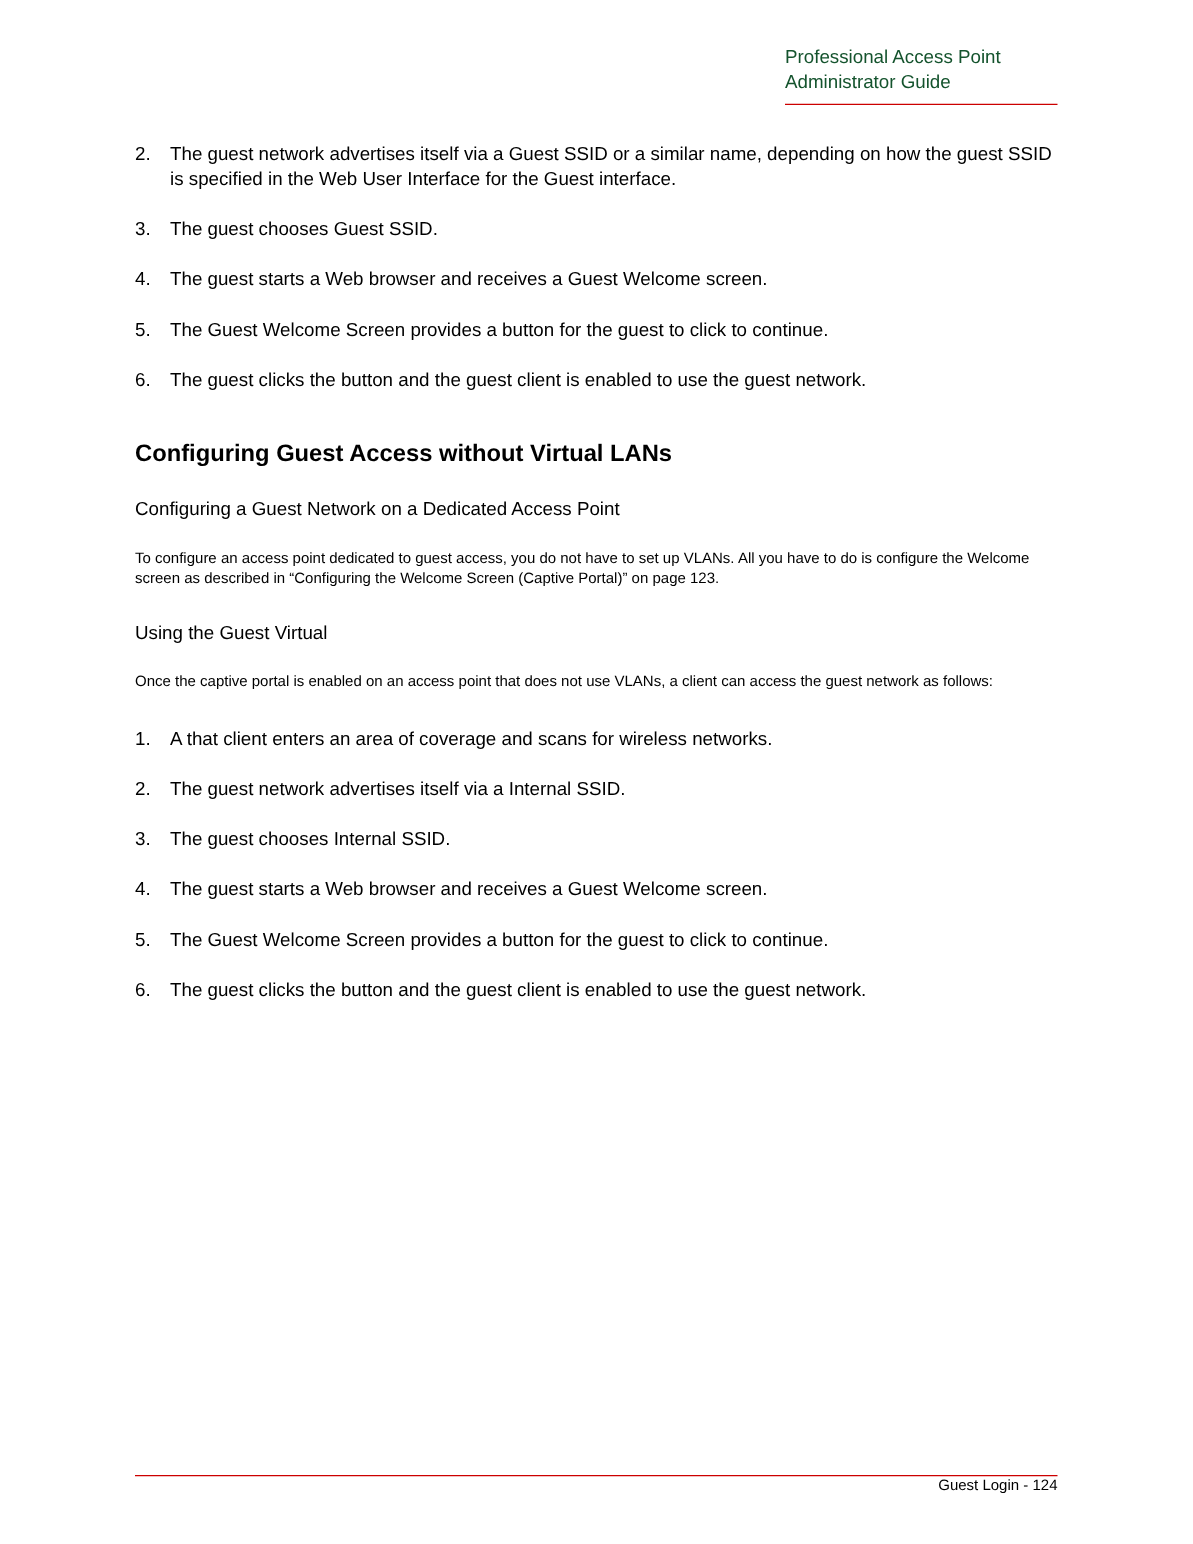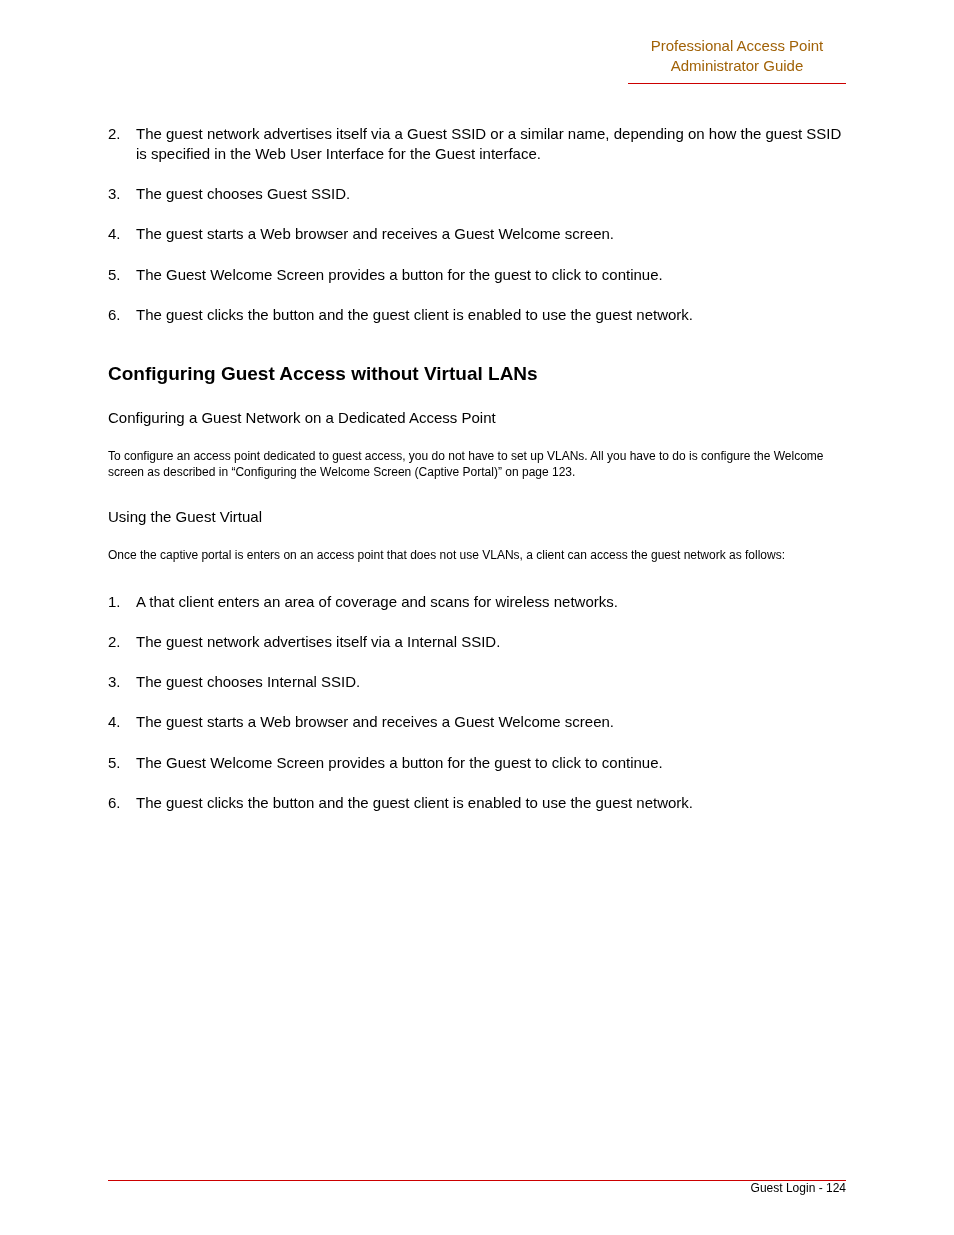--- a/index.html
+++ b/index.html
@@ -20,14 +20,14 @@
     position: relative;
   }
   .header {
-    text-align: center;
+    text-align: left;
     font-family: Verdana, Geneva, sans-serif;
     font-size: 15px;
-    color: #a16207;
+    color: #14532d;
     line-height: 1.35;
     padding-bottom: 6px;
     border-bottom: 1px solid #c00;
-    margin-bottom: 40px;
+    margin-bottom: 30px;
     margin-left: 520px;
   }
   ol.steps {

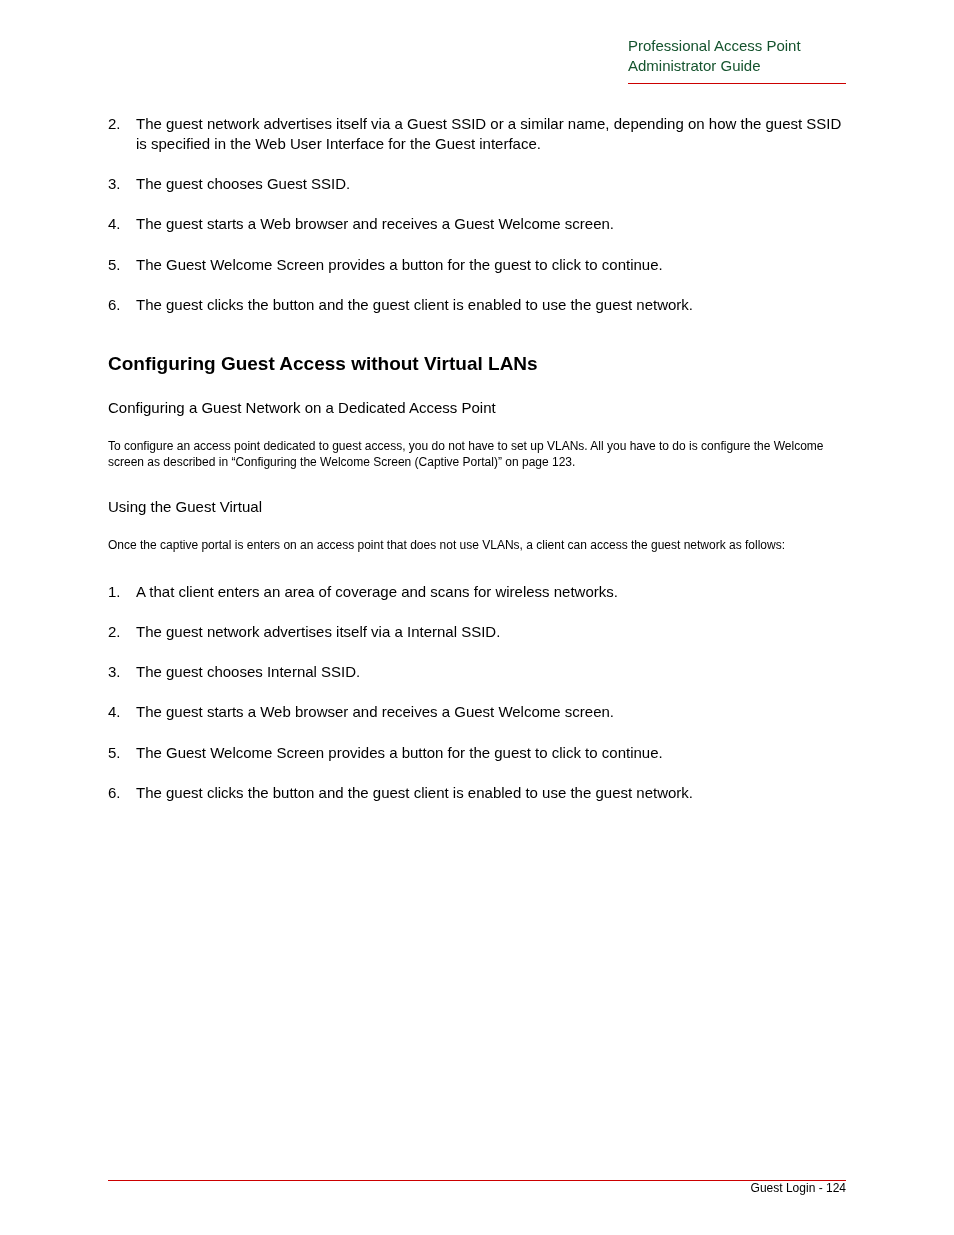--- a/index.html
+++ b/index.html
@@ -116,7 +116,7 @@
   <p class="body">To configure an access point dedicated to guest access, you do not have to set up VLANs. All you have to do is configure the Welcome screen as described in “Configuring the Welcome Screen (Captive Portal)” on page 123.</p>
 
   <h3 class="subsection">Using the Guest Virtual</h3>
-  <p class="body">Once the captive portal is enters on an access point that does not use VLANs, a client can access the guest network as follows:</p>
+  <p class="body">Once the captive portal is enabled on an access point that does not use VLANs, a client can access the guest network as follows:</p>
 
   <ol class="steps">
     <li>

